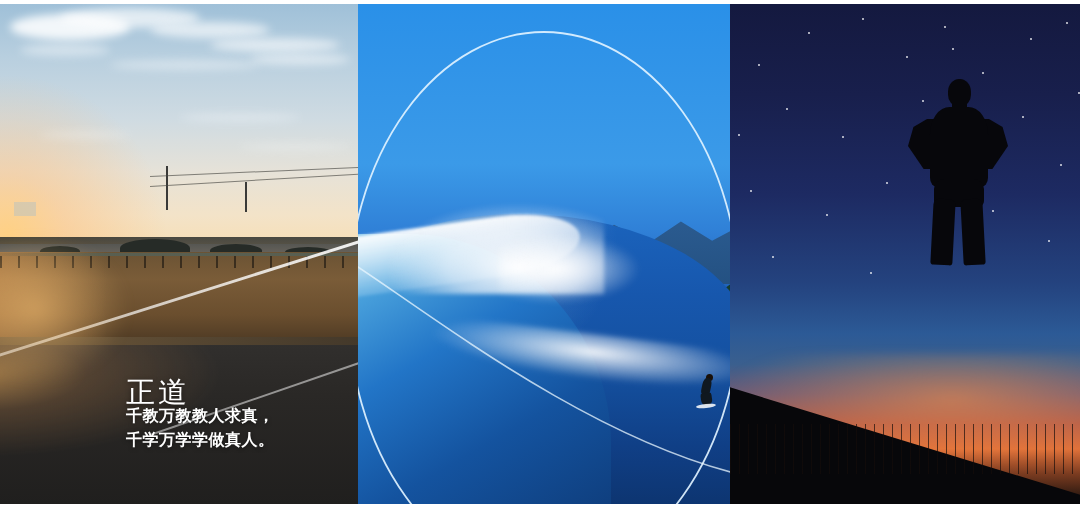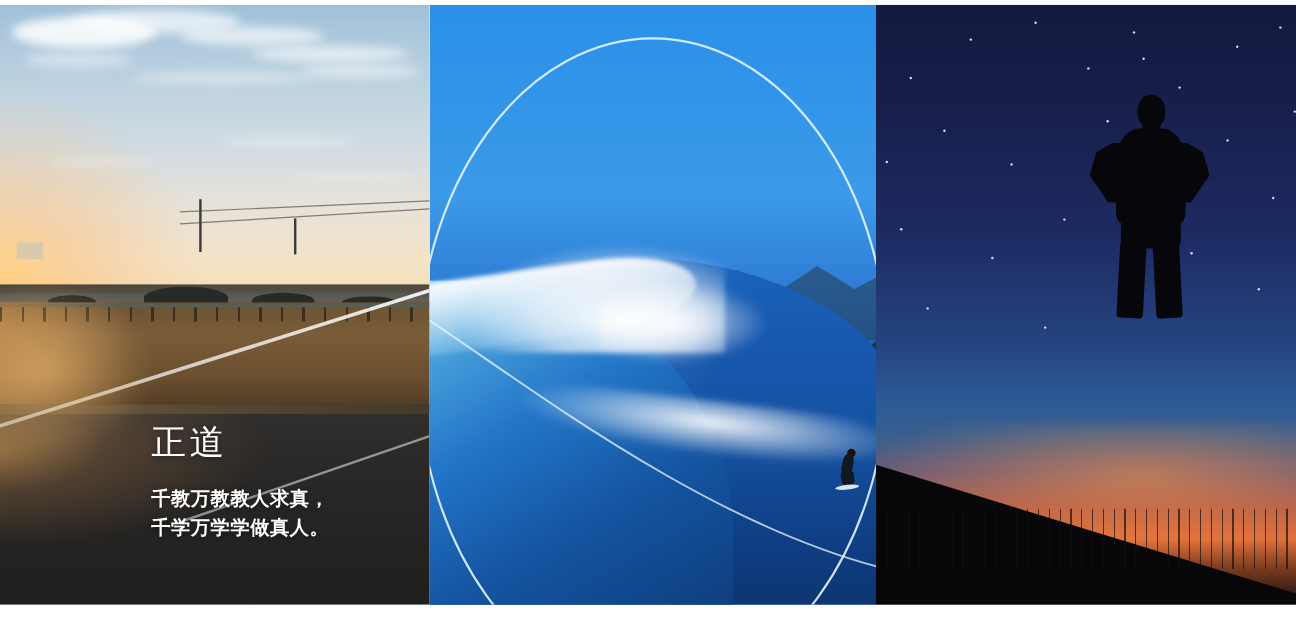--- a/index.html
+++ b/index.html
@@ -238,6 +238,7 @@
   .heading{
     font-size:29px;line-height:1;letter-spacing:3px;font-weight:400;
     text-shadow:0 1px 5px rgba(0,0,0,.55);
+    margin-top:24px;
   }
   .quote{
     font-size:16px;line-height:1.5;letter-spacing:.5px;font-weight:700;

